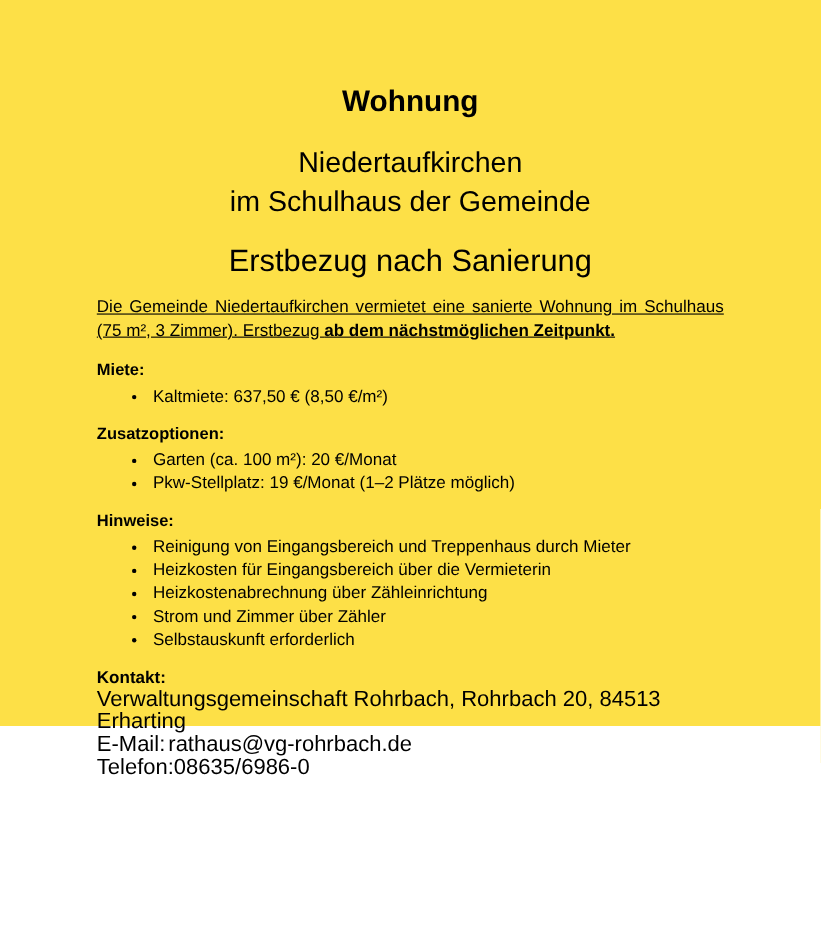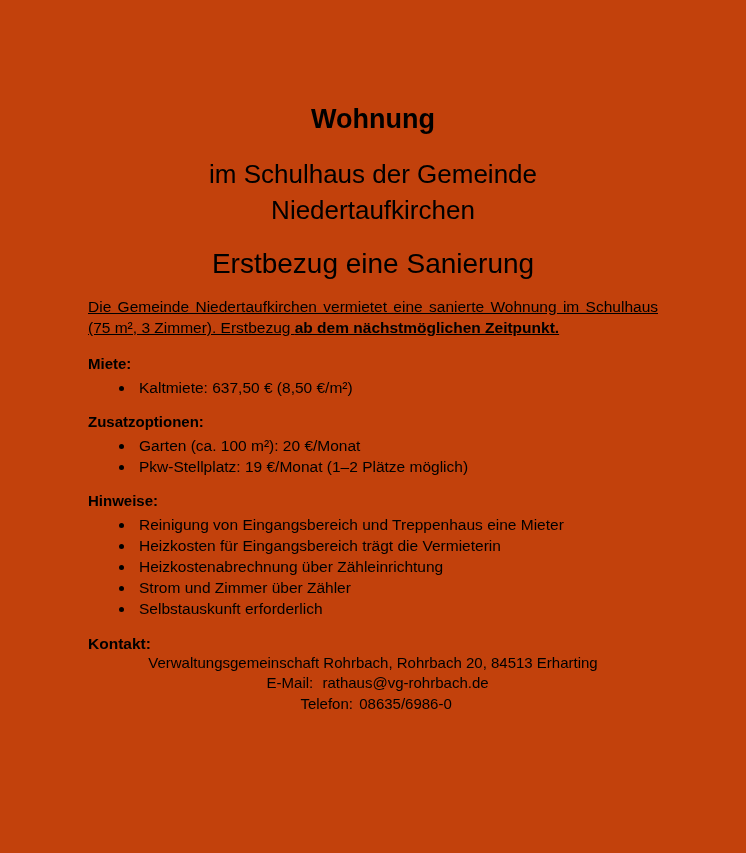--- a/index.html
+++ b/index.html
@@ -13,9 +13,9 @@
   }
   .page {
     width: 746px;
-    height: 853px;
-    background: #c2410c;
-    padding: 104px 88px 0 88px;
+    height: 660px;
+    background: #fde047;
+    padding: 77px 88px 0 88px;
   }
   .center { text-align: center; }
   .doc-title {

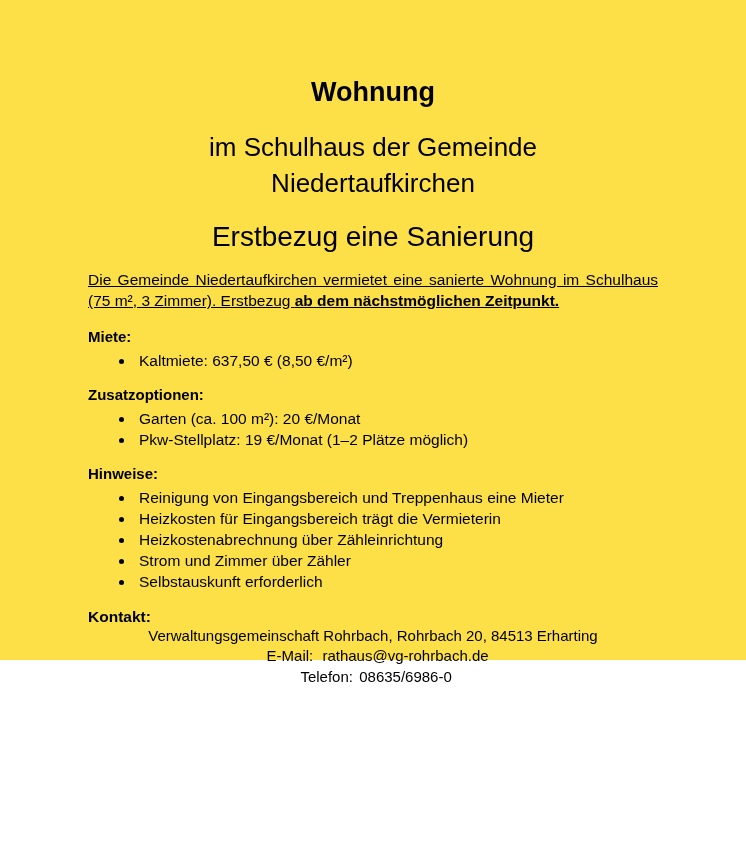--- a/index.html
+++ b/index.html
@@ -97,8 +97,8 @@
   <div class="doc-title center">Wohnung</div>
 
   <div class="doc-subtitle center">
+    <div>Niedertaufkirchen</div>
     <div>im Schulhaus der Gemeinde</div>
-    <div>Niedertaufkirchen</div>
   </div>
 
 

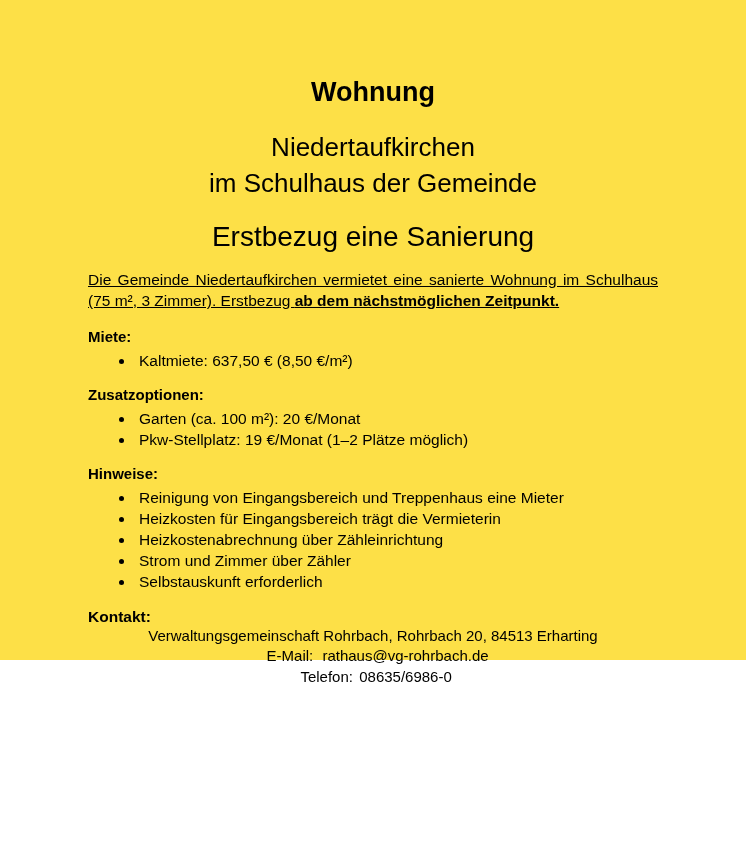--- a/index.html
+++ b/index.html
@@ -102,7 +102,7 @@
   </div>
 
 
-  <div class="doc-tagline center">Erstbezug eine Sanierung</div>
+  <div class="doc-tagline center">Erstbezug nach Sanierung</div>
 
 
   <p class="intro"><span>Die Gemeinde Niedertaufkirchen vermietet eine sanierte Wohnung im Schulhaus (75 m², 3 Zimmer). Erstbezug </span><span class="bold">ab dem nächstmöglichen Zeitpunkt.</span></p>

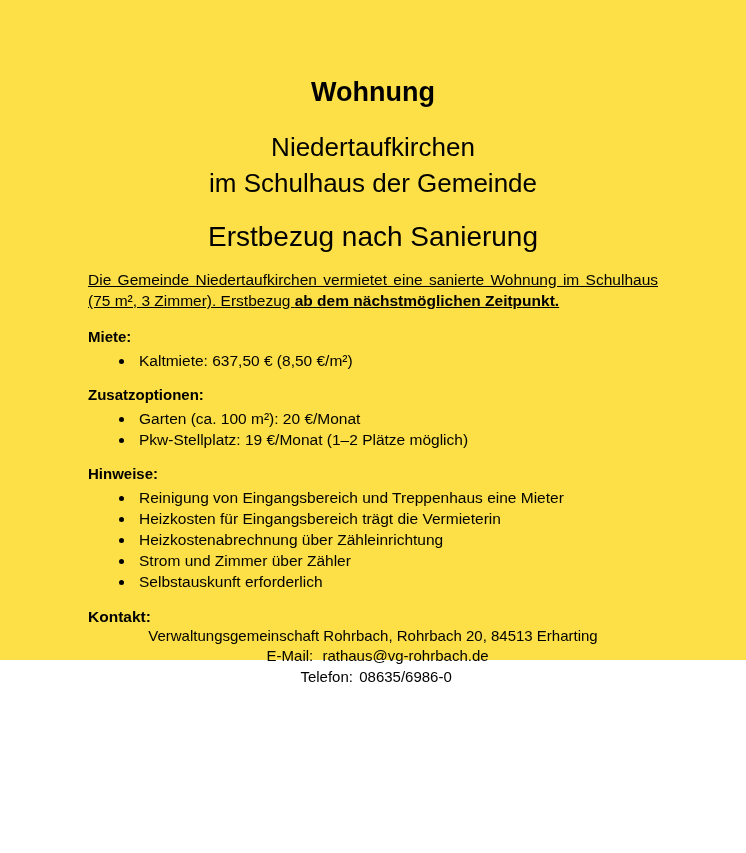--- a/index.html
+++ b/index.html
@@ -125,7 +125,7 @@
   <div class="section">
     <div class="section-heading">Hinweise:</div>
     <ul>
-      <li>Reinigung von Eingangsbereich und Treppenhaus eine Mieter</li>
+      <li>Reinigung von Eingangsbereich und Treppenhaus durch Mieter</li>
       <li>Heizkosten für Eingangsbereich trägt die Vermieterin</li>
       <li>Heizkostenabrechnung über Zähleinrichtung</li>
       <li>Strom und Zimmer über Zähler</li>

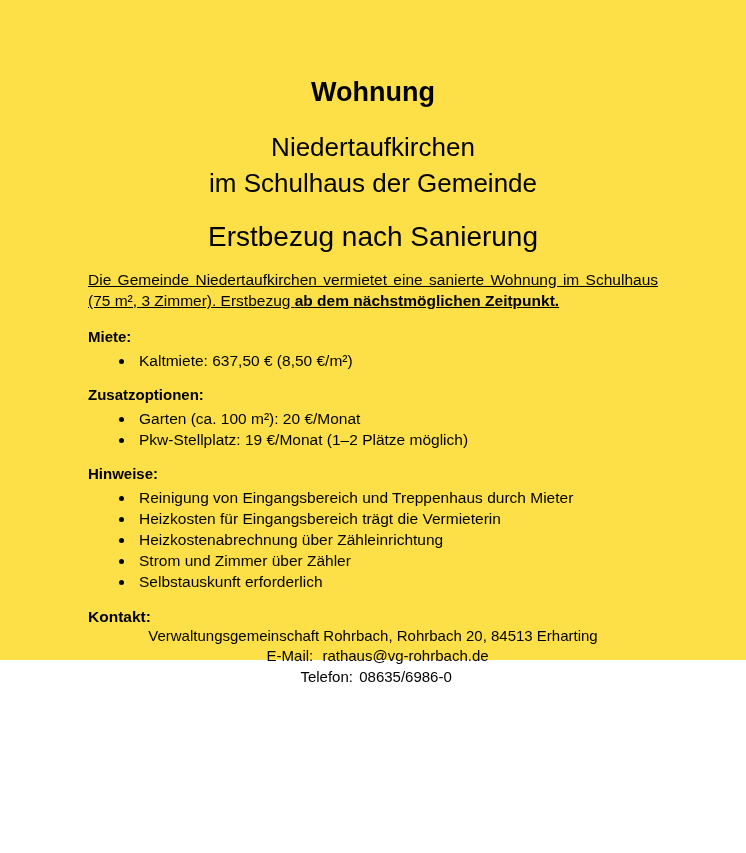--- a/index.html
+++ b/index.html
@@ -126,7 +126,7 @@
     <div class="section-heading">Hinweise:</div>
     <ul>
       <li>Reinigung von Eingangsbereich und Treppenhaus durch Mieter</li>
-      <li>Heizkosten für Eingangsbereich trägt die Vermieterin</li>
+      <li>Heizkosten für Eingangsbereich über die Vermieterin</li>
       <li>Heizkostenabrechnung über Zähleinrichtung</li>
       <li>Strom und Zimmer über Zähler</li>
       <li>Selbstauskunft erforderlich</li>

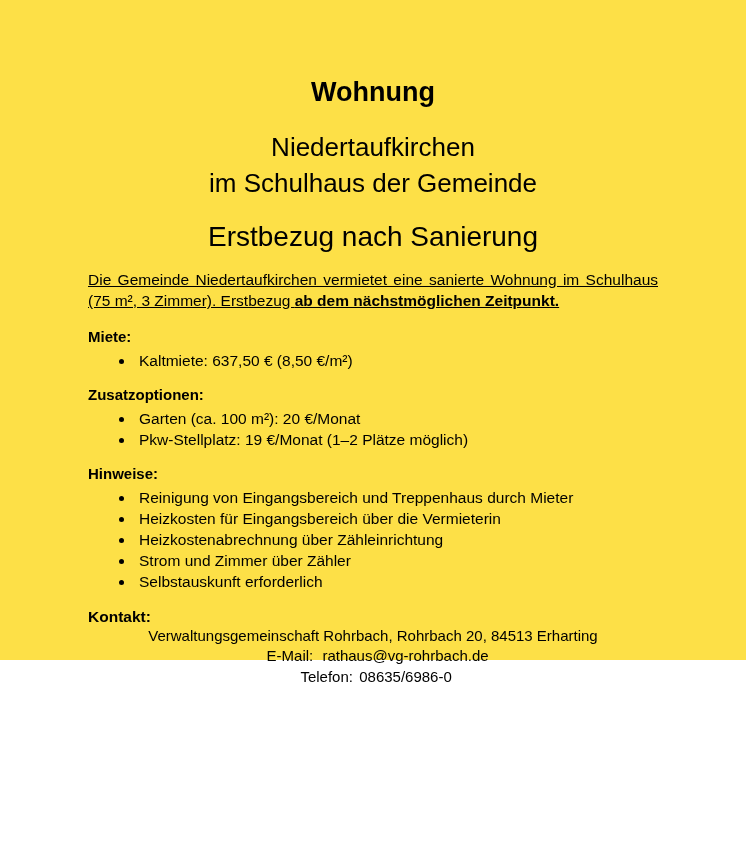--- a/index.html
+++ b/index.html
@@ -80,9 +80,8 @@
     line-height: 18px;
   }
   .contact-line {
-    font-size: 15px;
+    font-size: 20px;
     line-height: 20.8px;
-    text-align: center;
   }
   .contact-label {
     display: inline-block;

